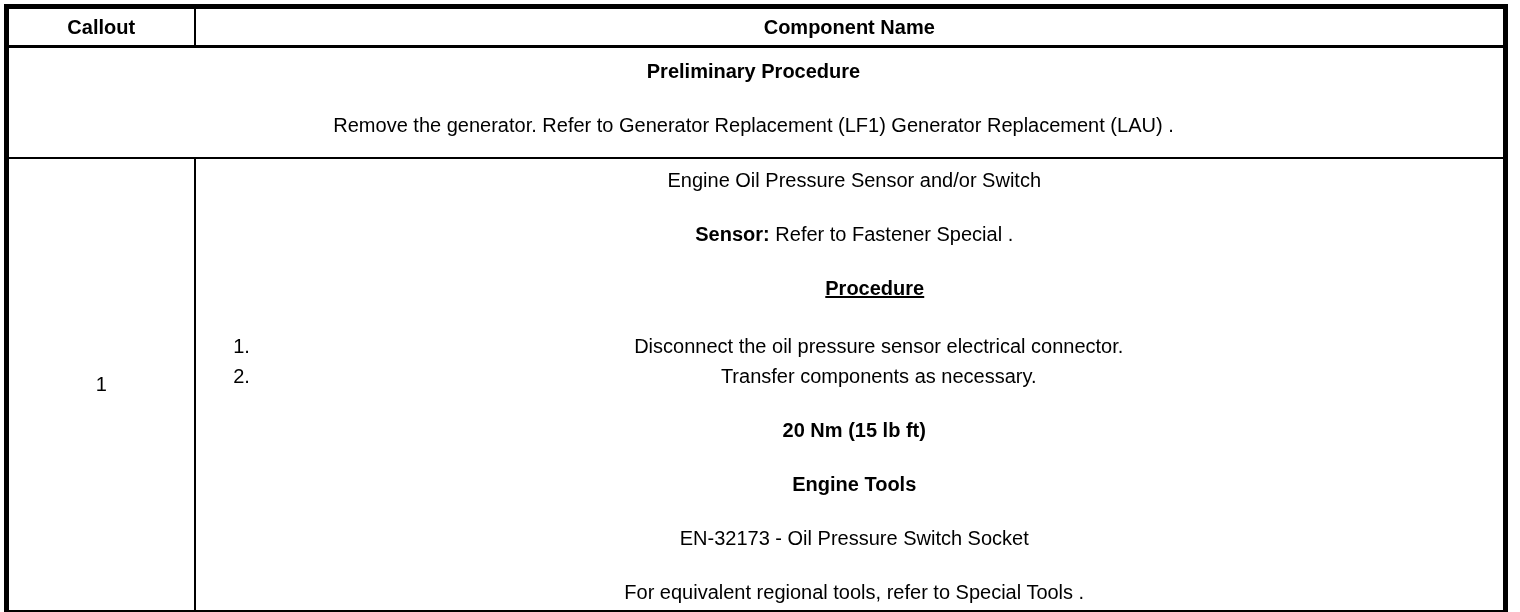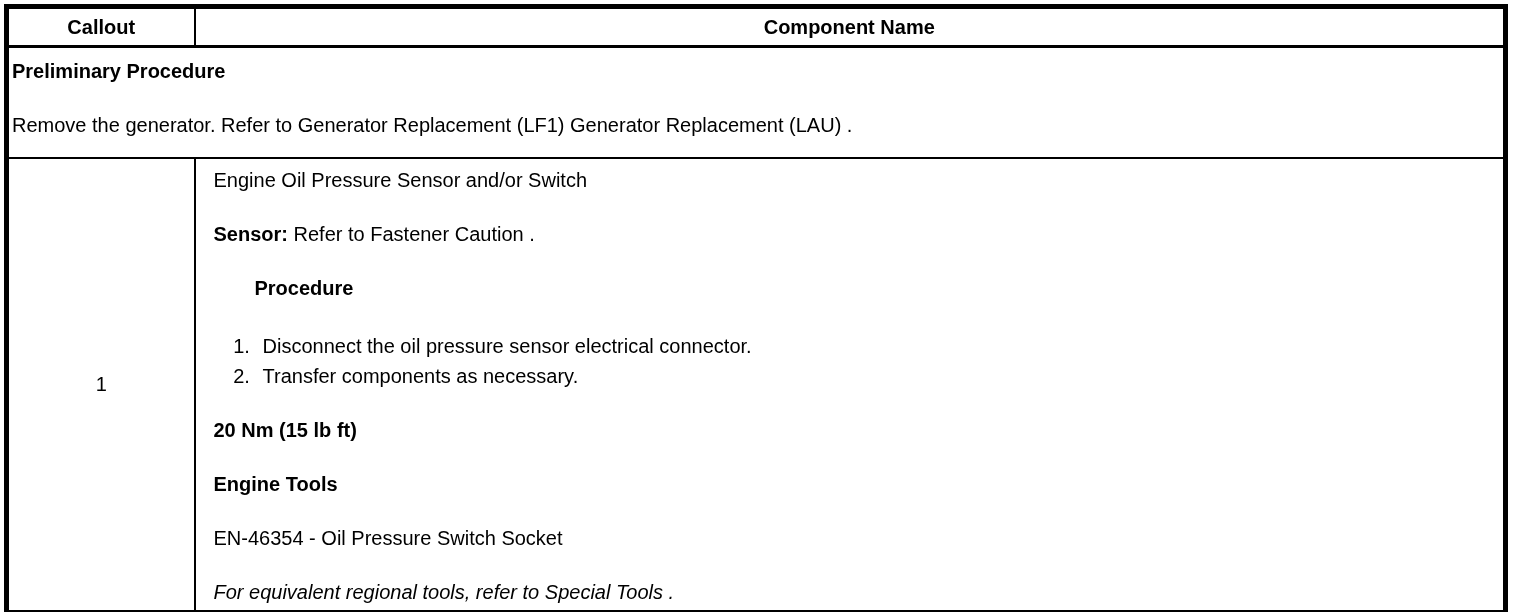--- a/index.html
+++ b/index.html
@@ -27,6 +27,7 @@
   .doc-table td {
     border: 2px solid #000000;
     overflow: hidden;
+    text-align: center;
   }
   
   .header-row { height: 40px; }

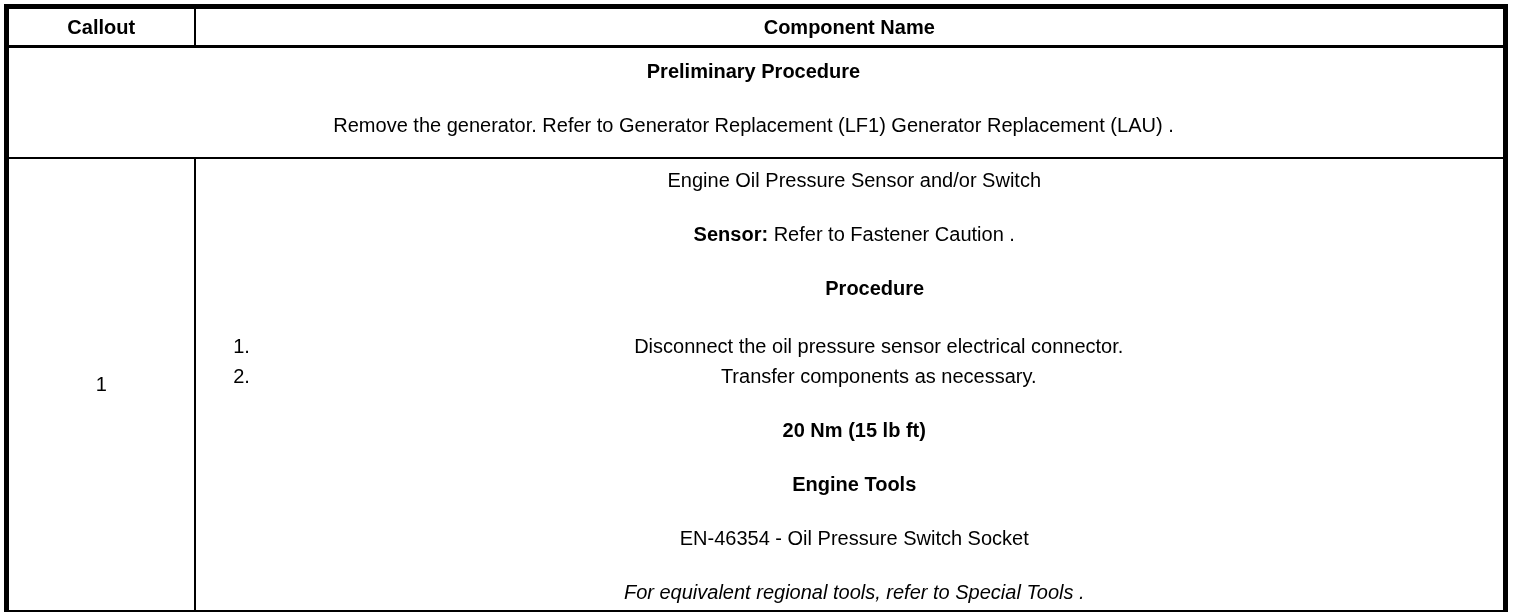--- a/index.html
+++ b/index.html
@@ -99,7 +99,7 @@
       </td>
       <td class="component-cell">
         <p>Engine Oil Pressure Sensor and/or Switch</p>
-        <p><span class="bold">Sensor:</span> <span>Refer to Fastener Caution .</span></p>
+        <p><span class="bold">Sensor:</span> <span>Refer to Fastener Special .</span></p>
         <p class="procedure-title">Procedure</p>
         <ol class="steps-list">
           <li>Disconnect the oil pressure sensor electrical connector.</li>

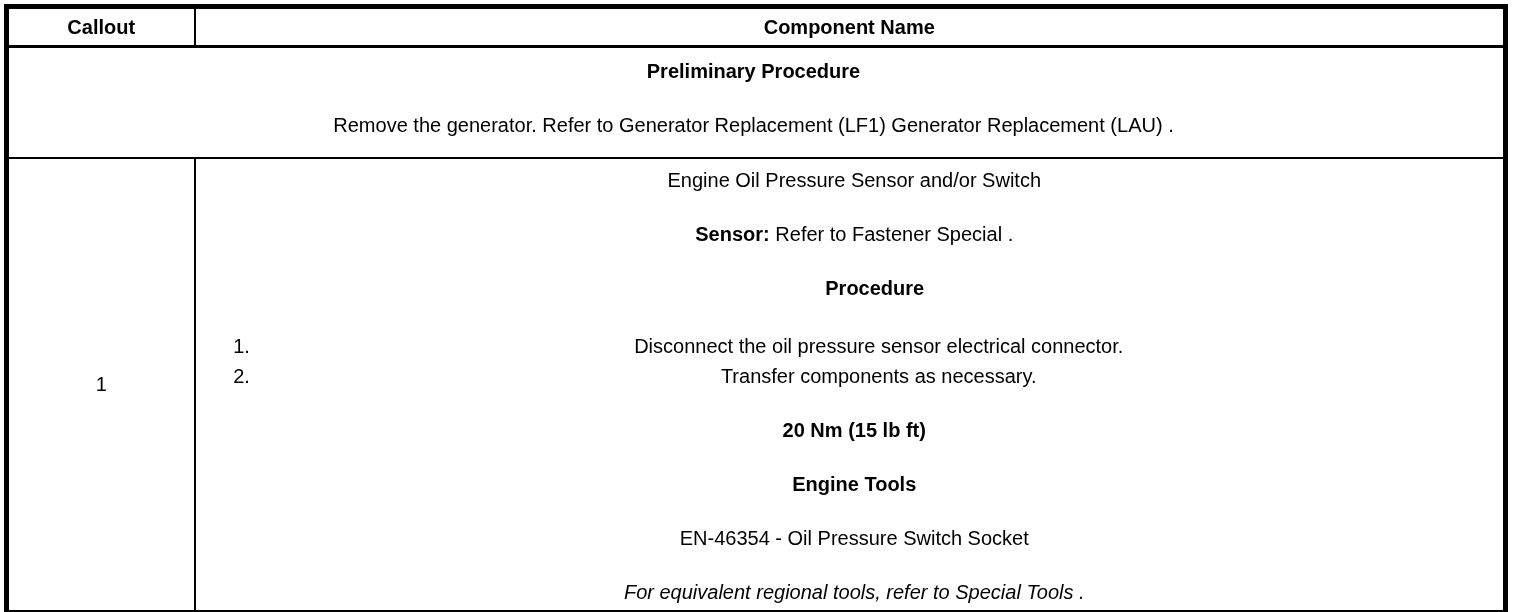--- a/index.html
+++ b/index.html
@@ -64,6 +64,7 @@
   .procedure-title {
     font-weight: bold;
     margin-left: 53px !important;
+    text-decoration: underline;
   }
   .steps-list {
     margin: 12px 0 28px 0;

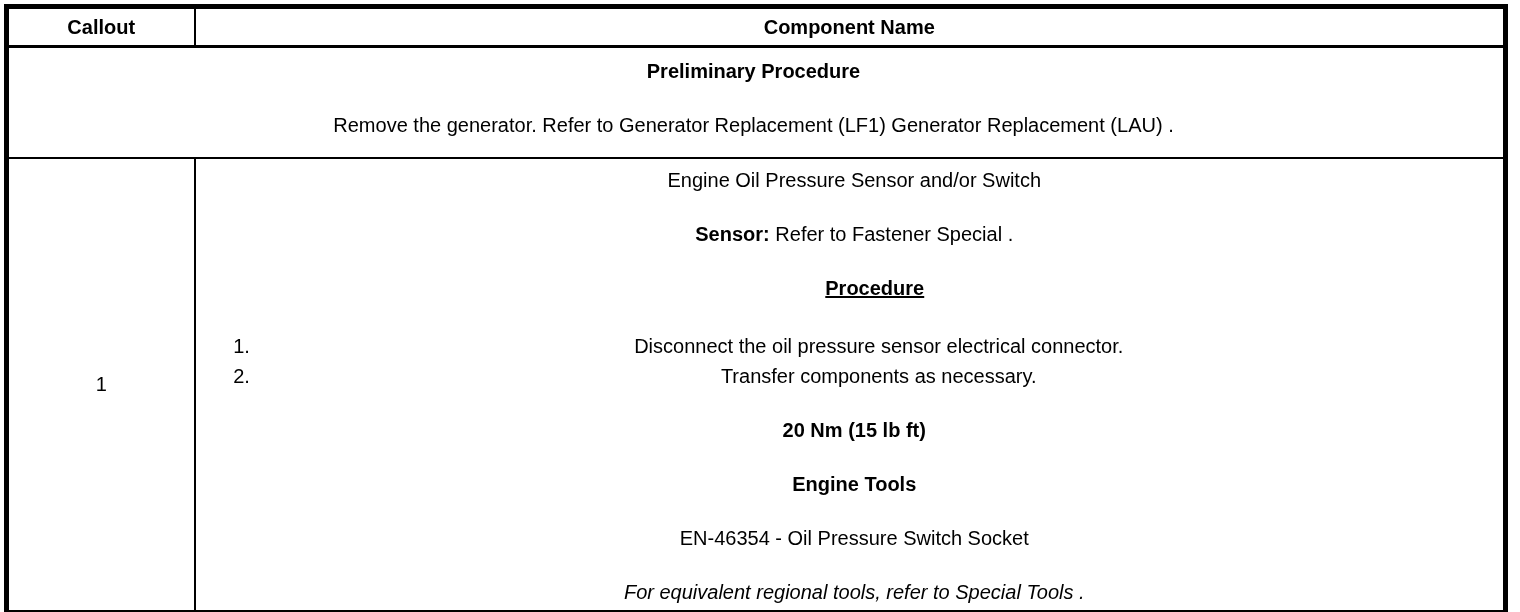--- a/index.html
+++ b/index.html
@@ -108,7 +108,7 @@
         </ol>
         <p class="bold">20 Nm (15 lb ft)</p>
         <p class="bold">Engine Tools</p>
-        <p>EN-46354 - Oil Pressure Switch Socket</p>
+        <p>EN-32173 - Oil Pressure Switch Socket</p>
         <p>For equivalent regional tools, refer to Special Tools .</p>
       </td>
     </tr>

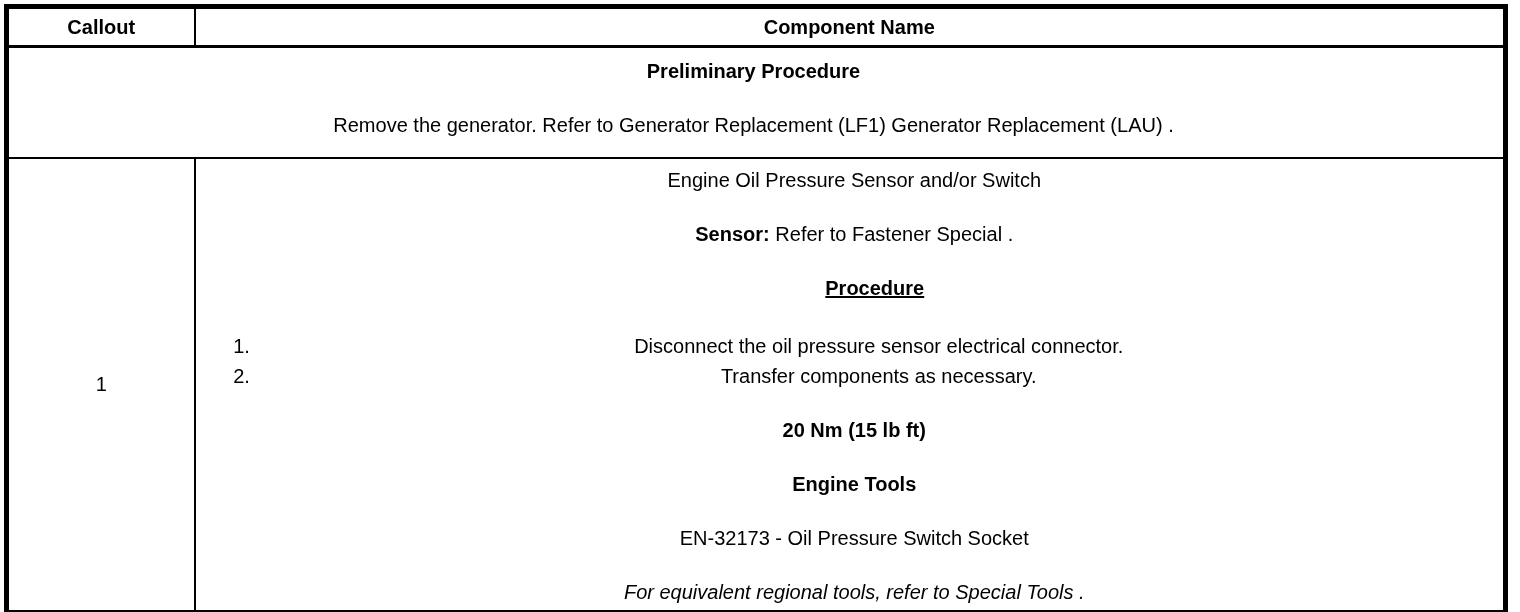--- a/index.html
+++ b/index.html
@@ -59,7 +59,7 @@
     padding: 10px 8px 6px 6px;
   }
   .component-cell p { margin: 0 0 31px 12px; }
-  .component-cell p:last-child { margin-bottom: 0; font-style: italic; }
+  .component-cell p:last-child { margin-bottom: 0; }
   .bold { font-weight: bold; }
   .procedure-title {
     font-weight: bold;

